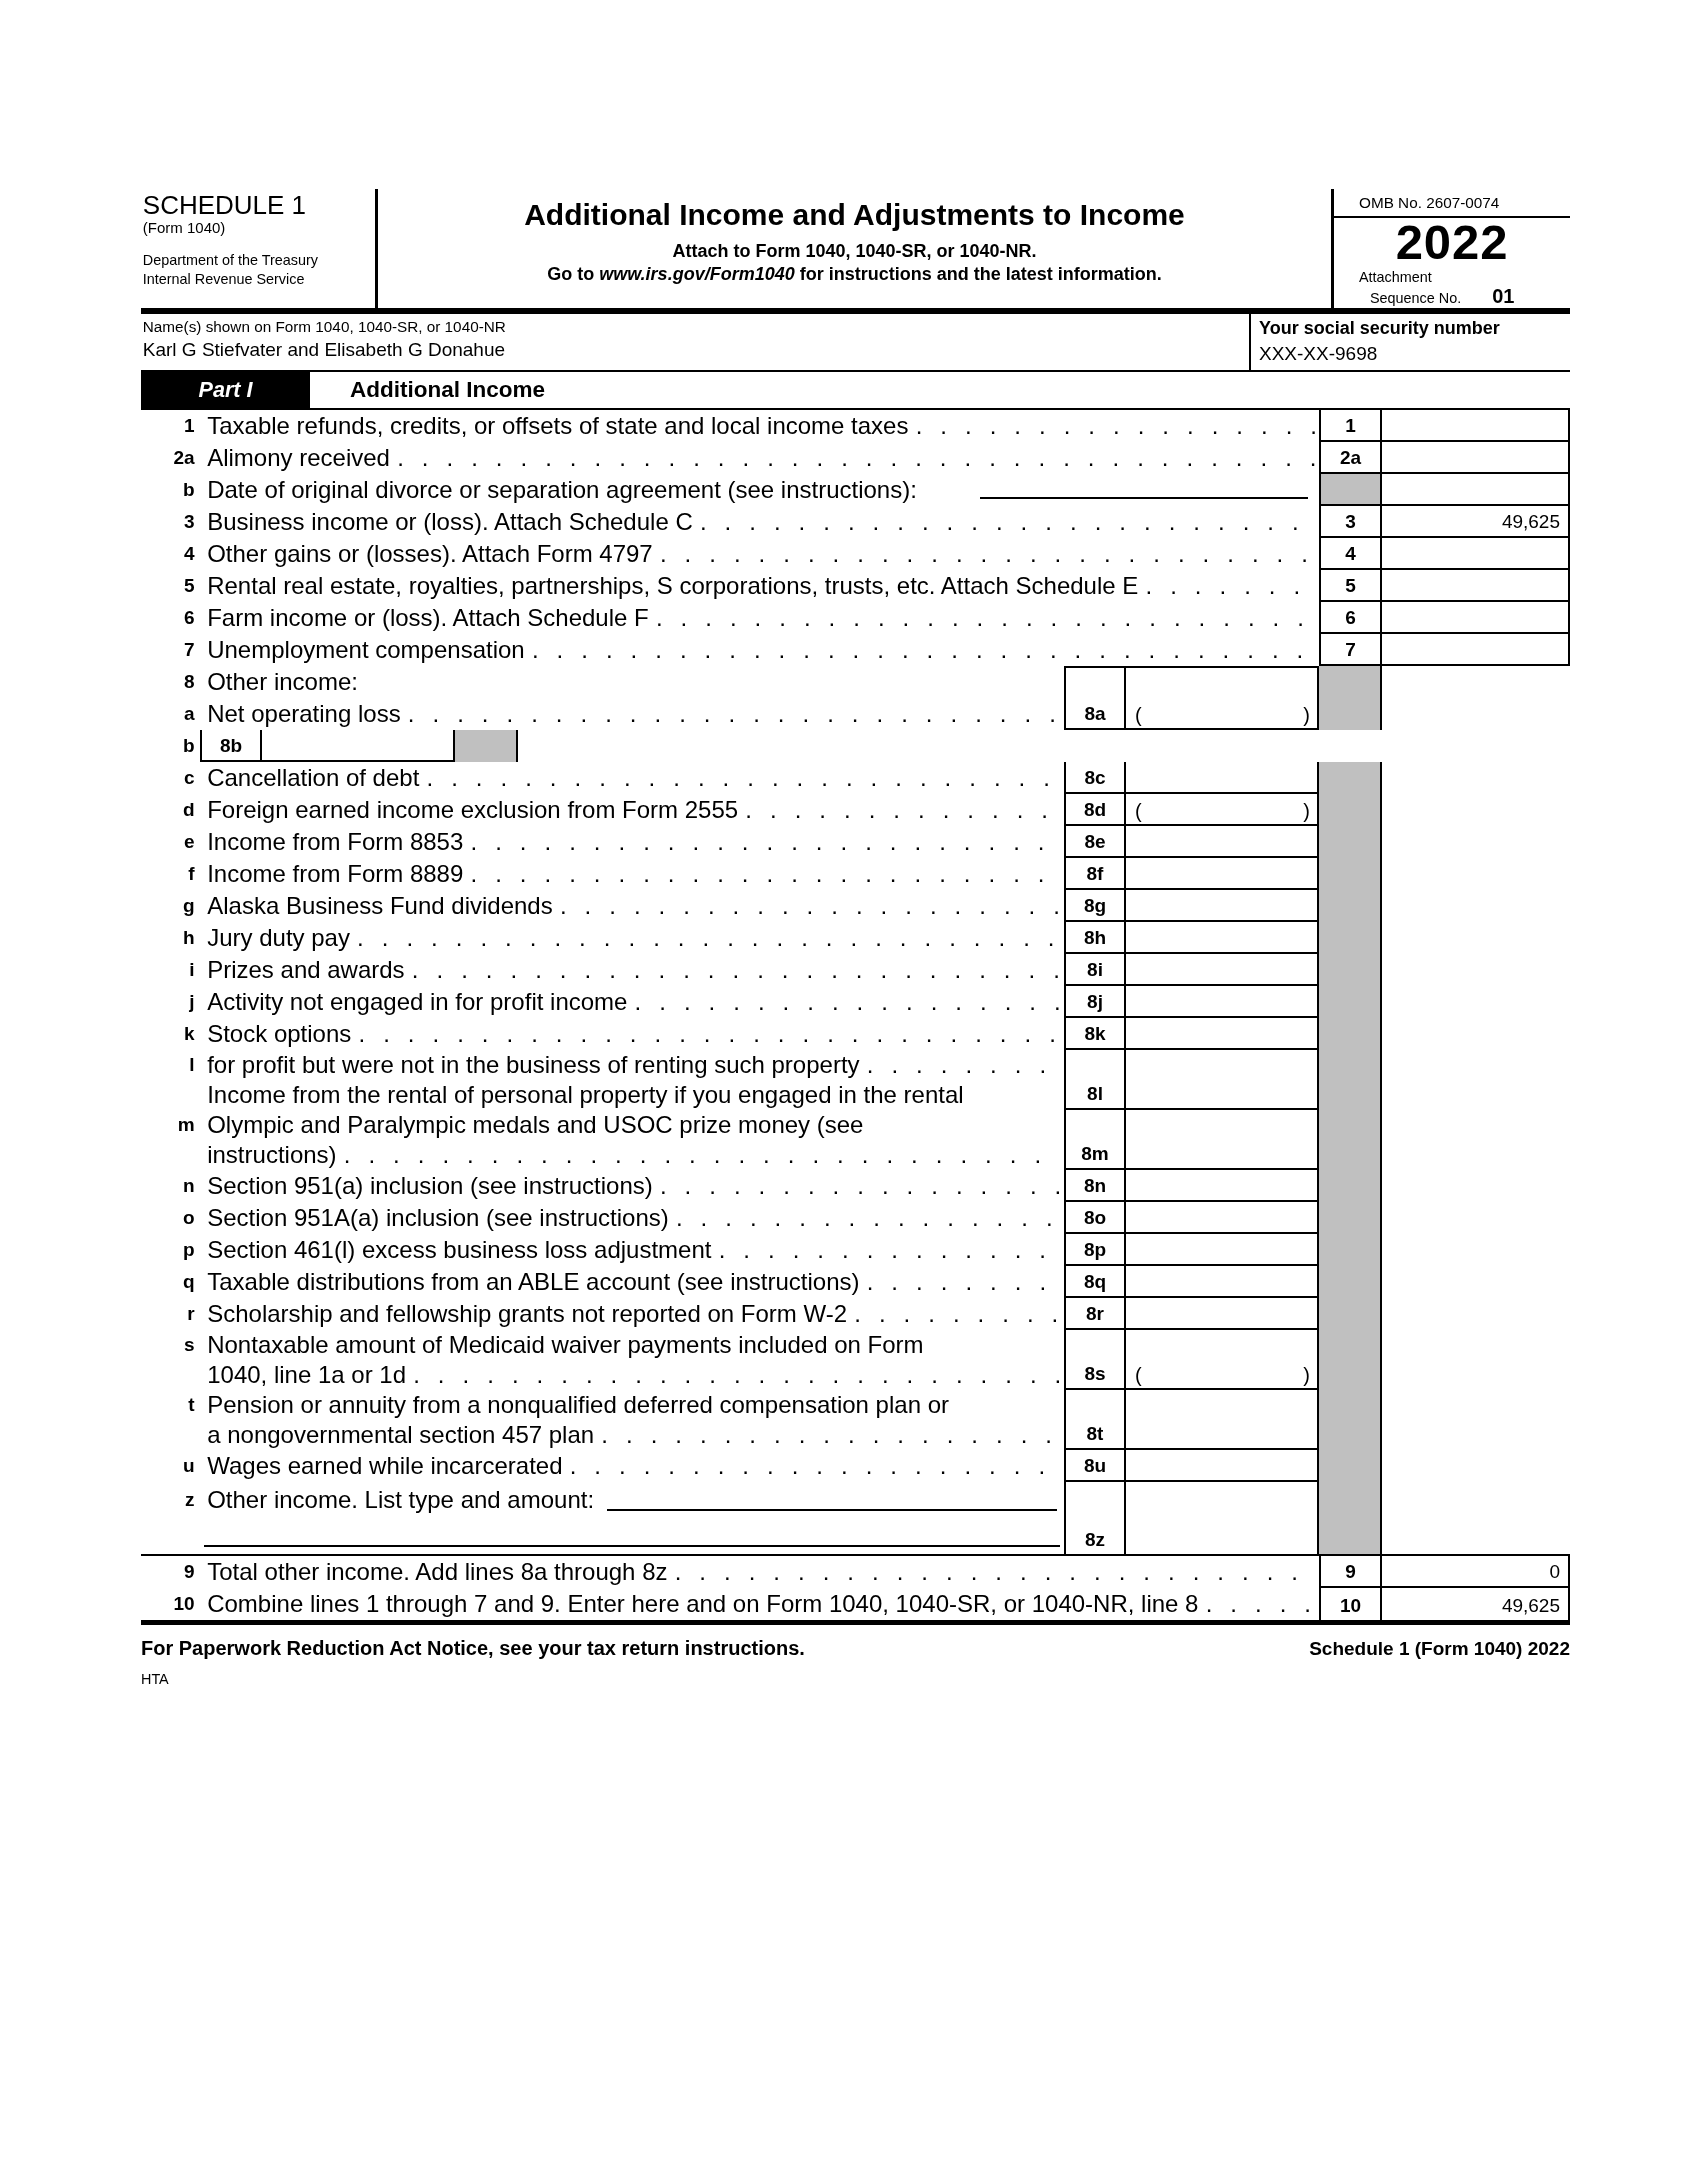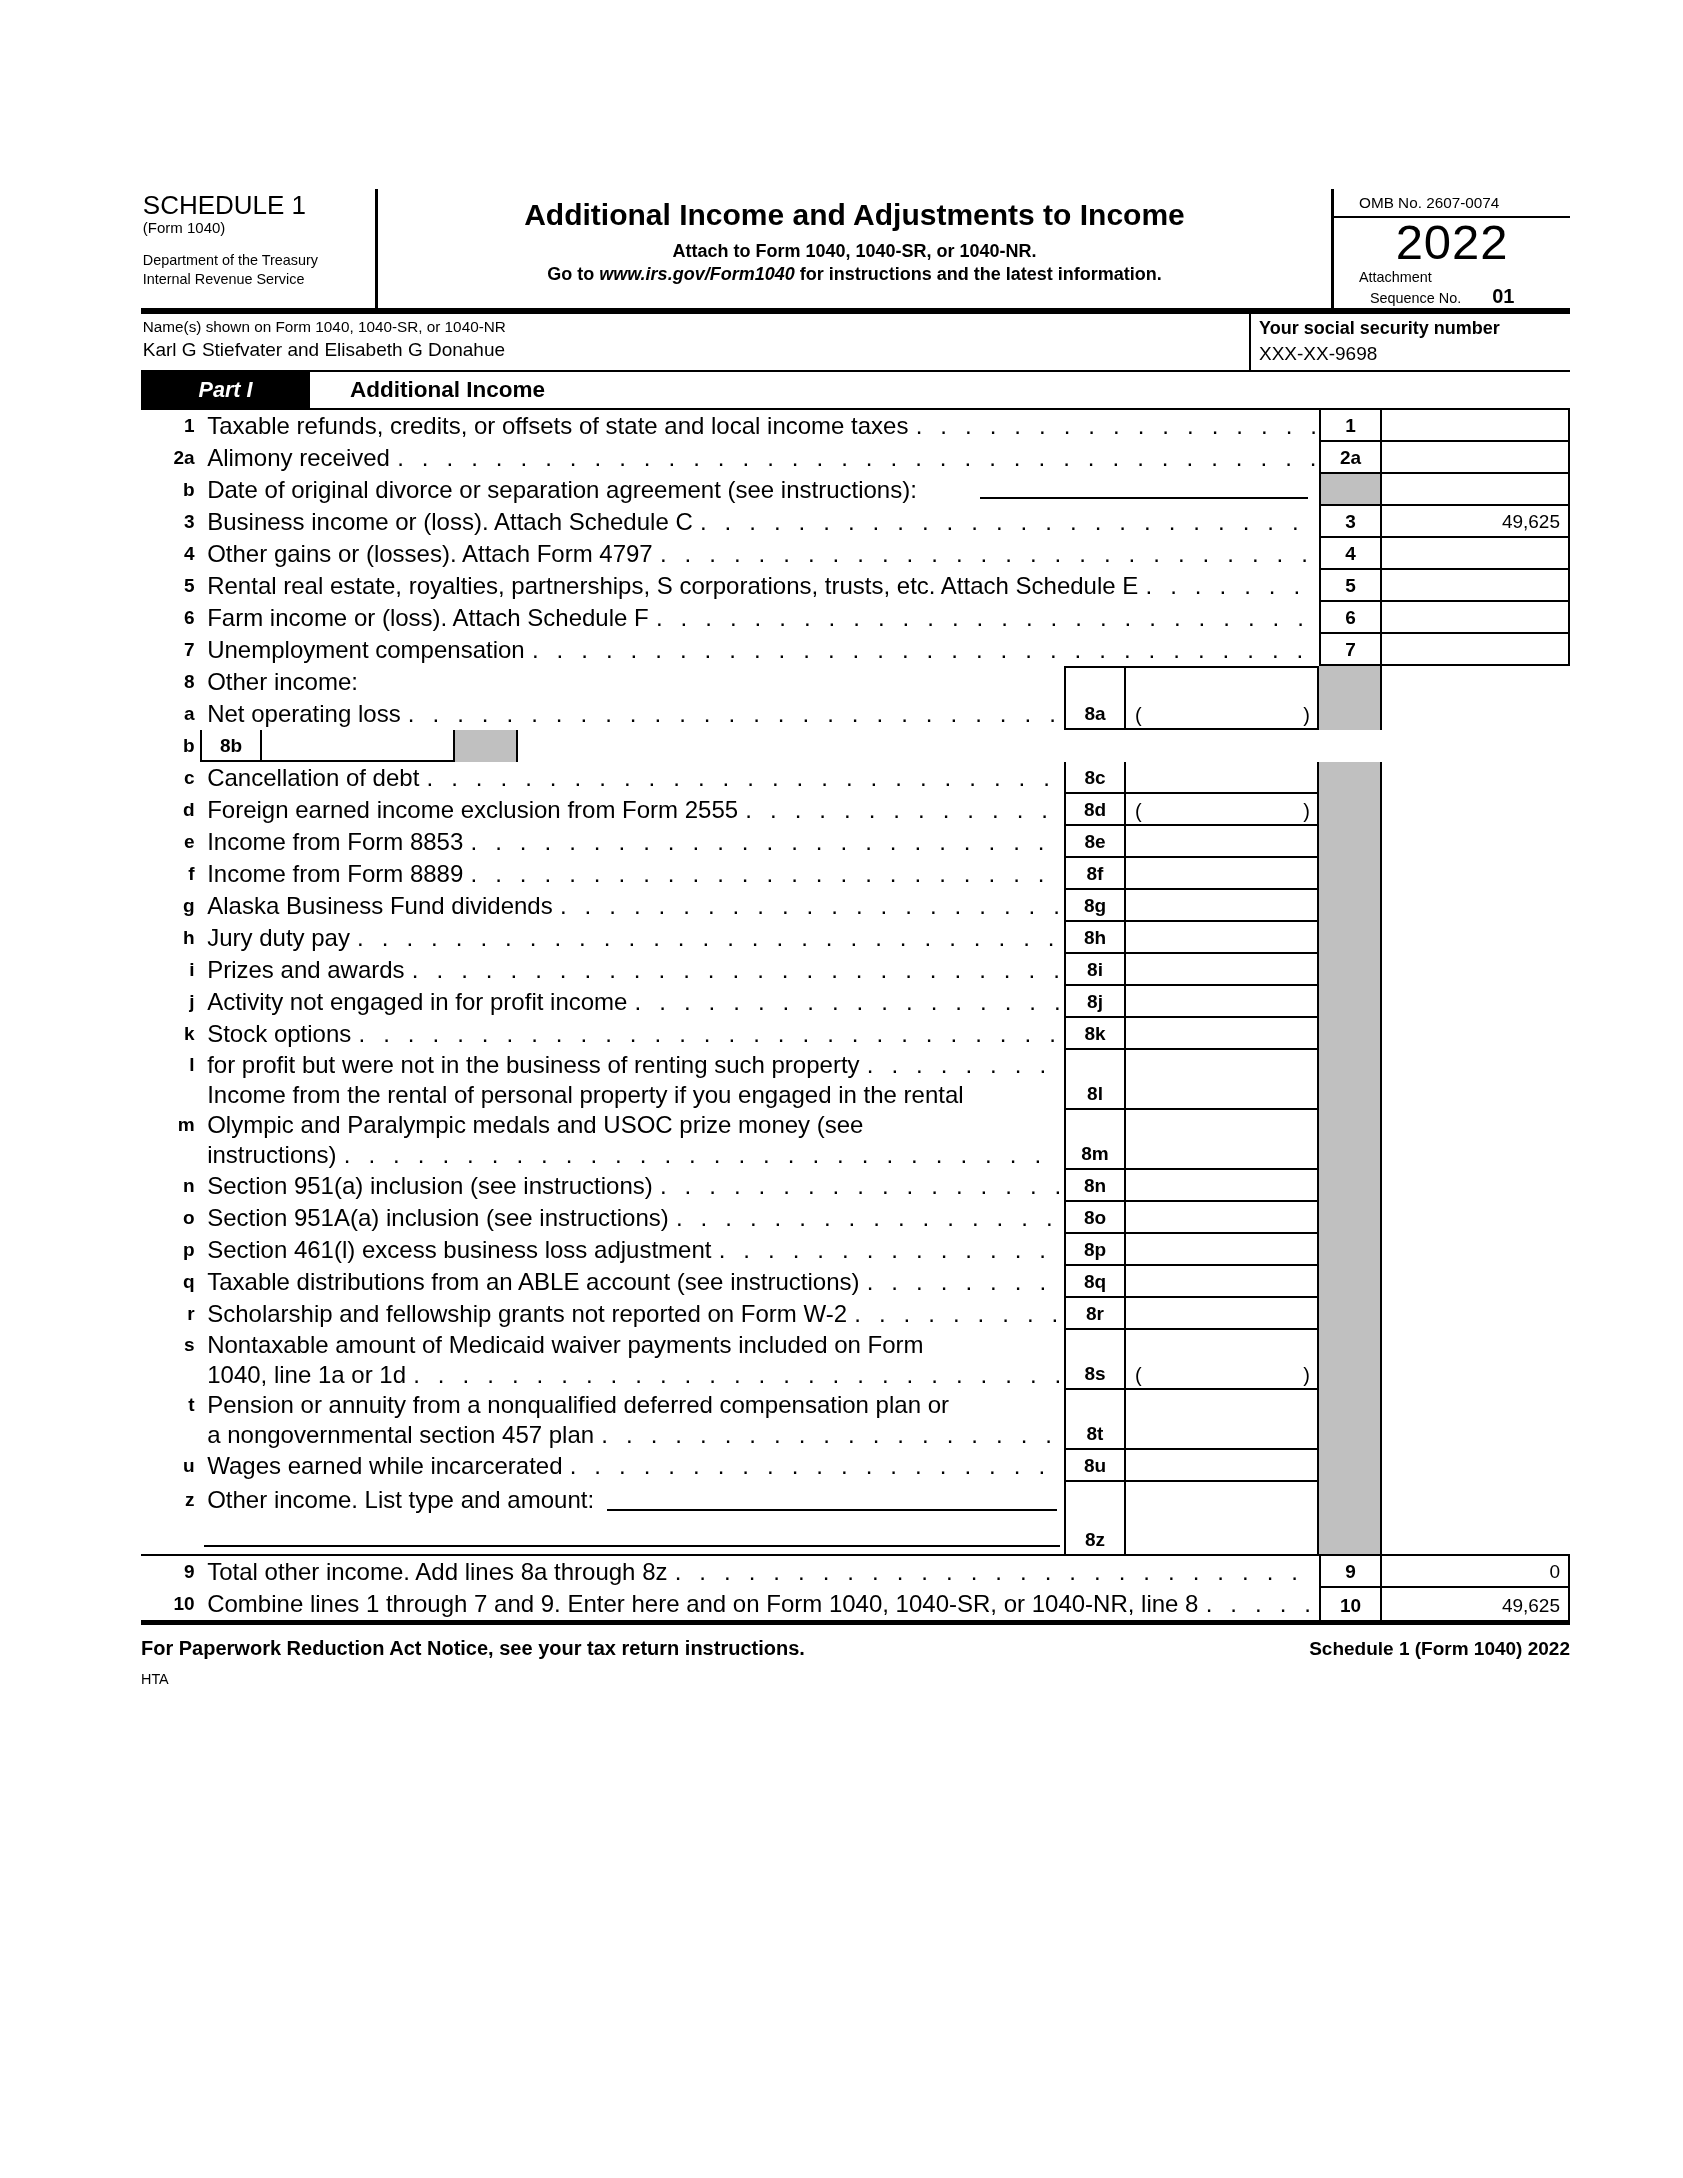--- a/index.html
+++ b/index.html
@@ -21,7 +21,7 @@
   .goto .url{font-style:italic}
   .hdr-right{width:239px;box-sizing:border-box;border-left:3.6px solid #000;display:flex;flex-direction:column}
   .omb{font-size:15.3px;padding:4.5px 0 4.5px 25px;border-bottom:2.7px solid #000;white-space:nowrap}
-  .year{font-size:49px;font-weight:normal;text-align:center;line-height:1.02;letter-spacing:0.9px}
+  .year{font-size:49px;font-weight:bold;text-align:center;line-height:1.02;letter-spacing:0.9px}
   .att{font-size:14.4px;padding-left:25px;line-height:1.15;margin-top:0.9px}
   .seqrow{font-size:14.4px;padding-left:36px;display:flex;align-items:baseline;line-height:1.15}
   .seqno{font-weight:bold;font-size:20px;margin-left:31px}

